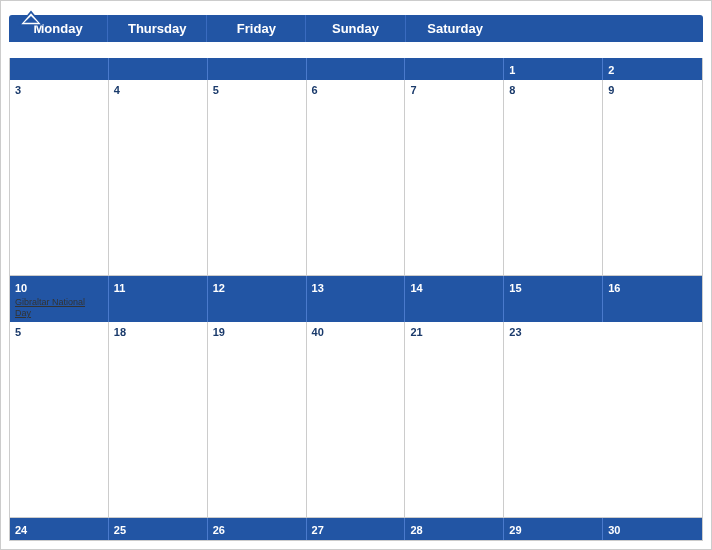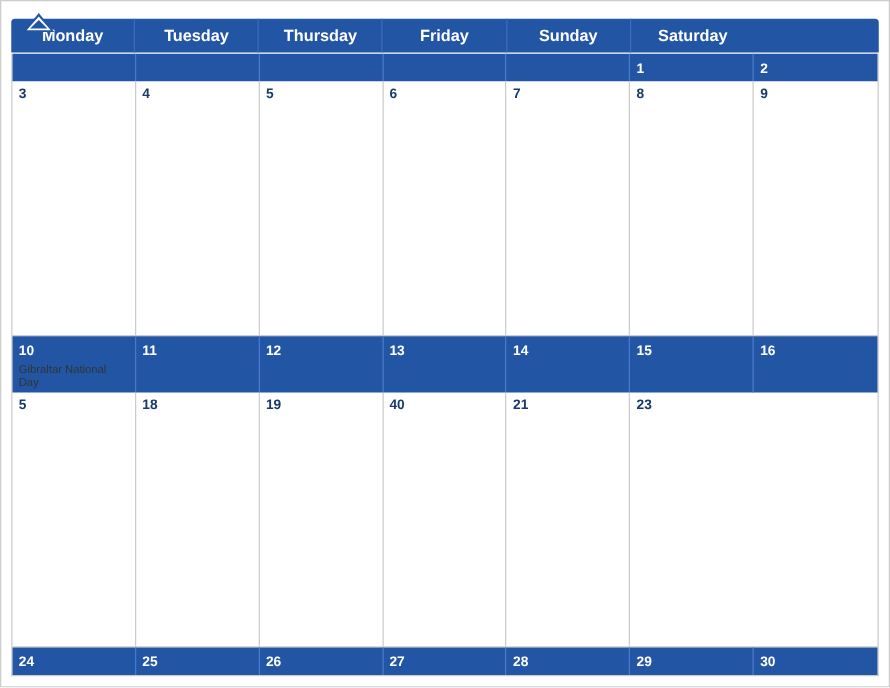--- a/index.html
+++ b/index.html
@@ -73,7 +73,7 @@
       grid-template-columns: repeat(7, 1fr);
       background: #2255a4;
       border-radius: 3px 3px 0 0;
-      margin-bottom: 1px;
+      margin-bottom: 16px;
     }
     .day-header {
       color: #fff;

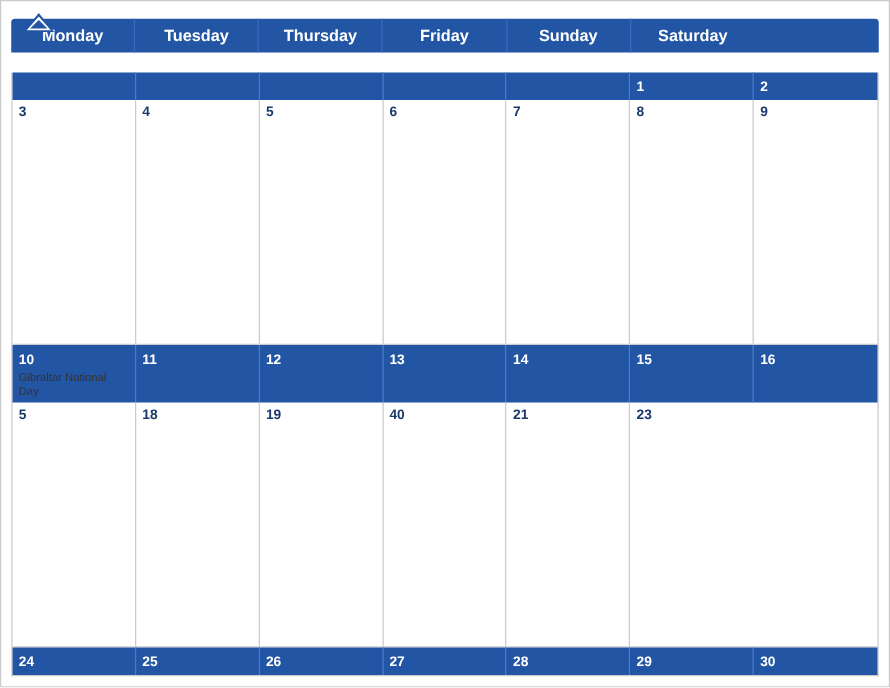--- a/index.html
+++ b/index.html
@@ -164,7 +164,6 @@
   <div class="calendar-grid">
     <div class="day-headers">
     <div class="day-header">Monday</div>
-        <div class="day-header">Tuesday</div>
         <div class="day-header">Thursday</div>
         <div class="day-header">Friday</div>
         <div class="day-header">Sunday</div>

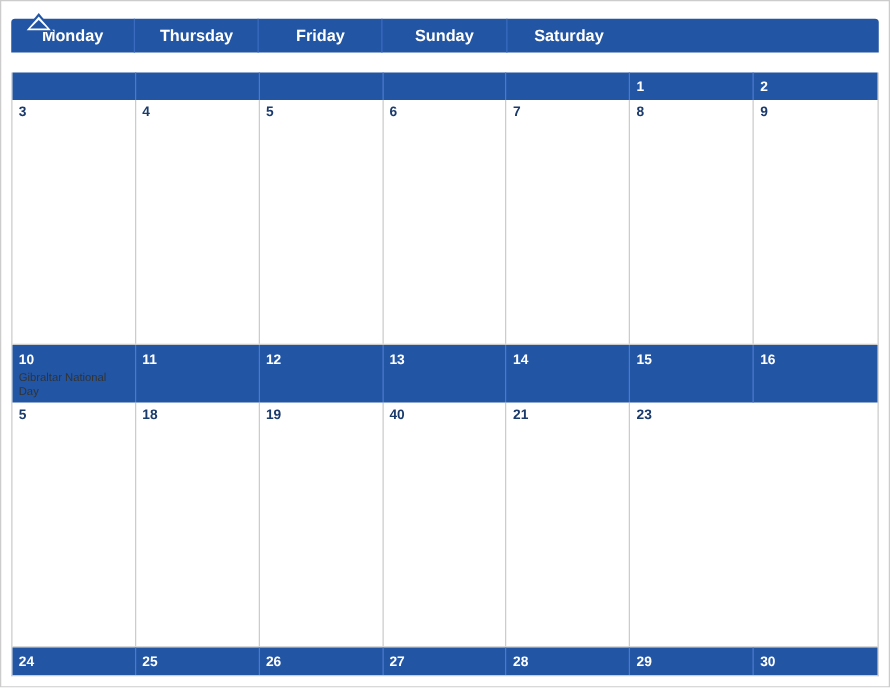--- a/index.html
+++ b/index.html
@@ -126,6 +126,7 @@
       color: #333;
       margin-top: 2px;
       line-height: 1.2;
+      text-decoration: underline;
     }
     .week-header-row {
       display: grid;

